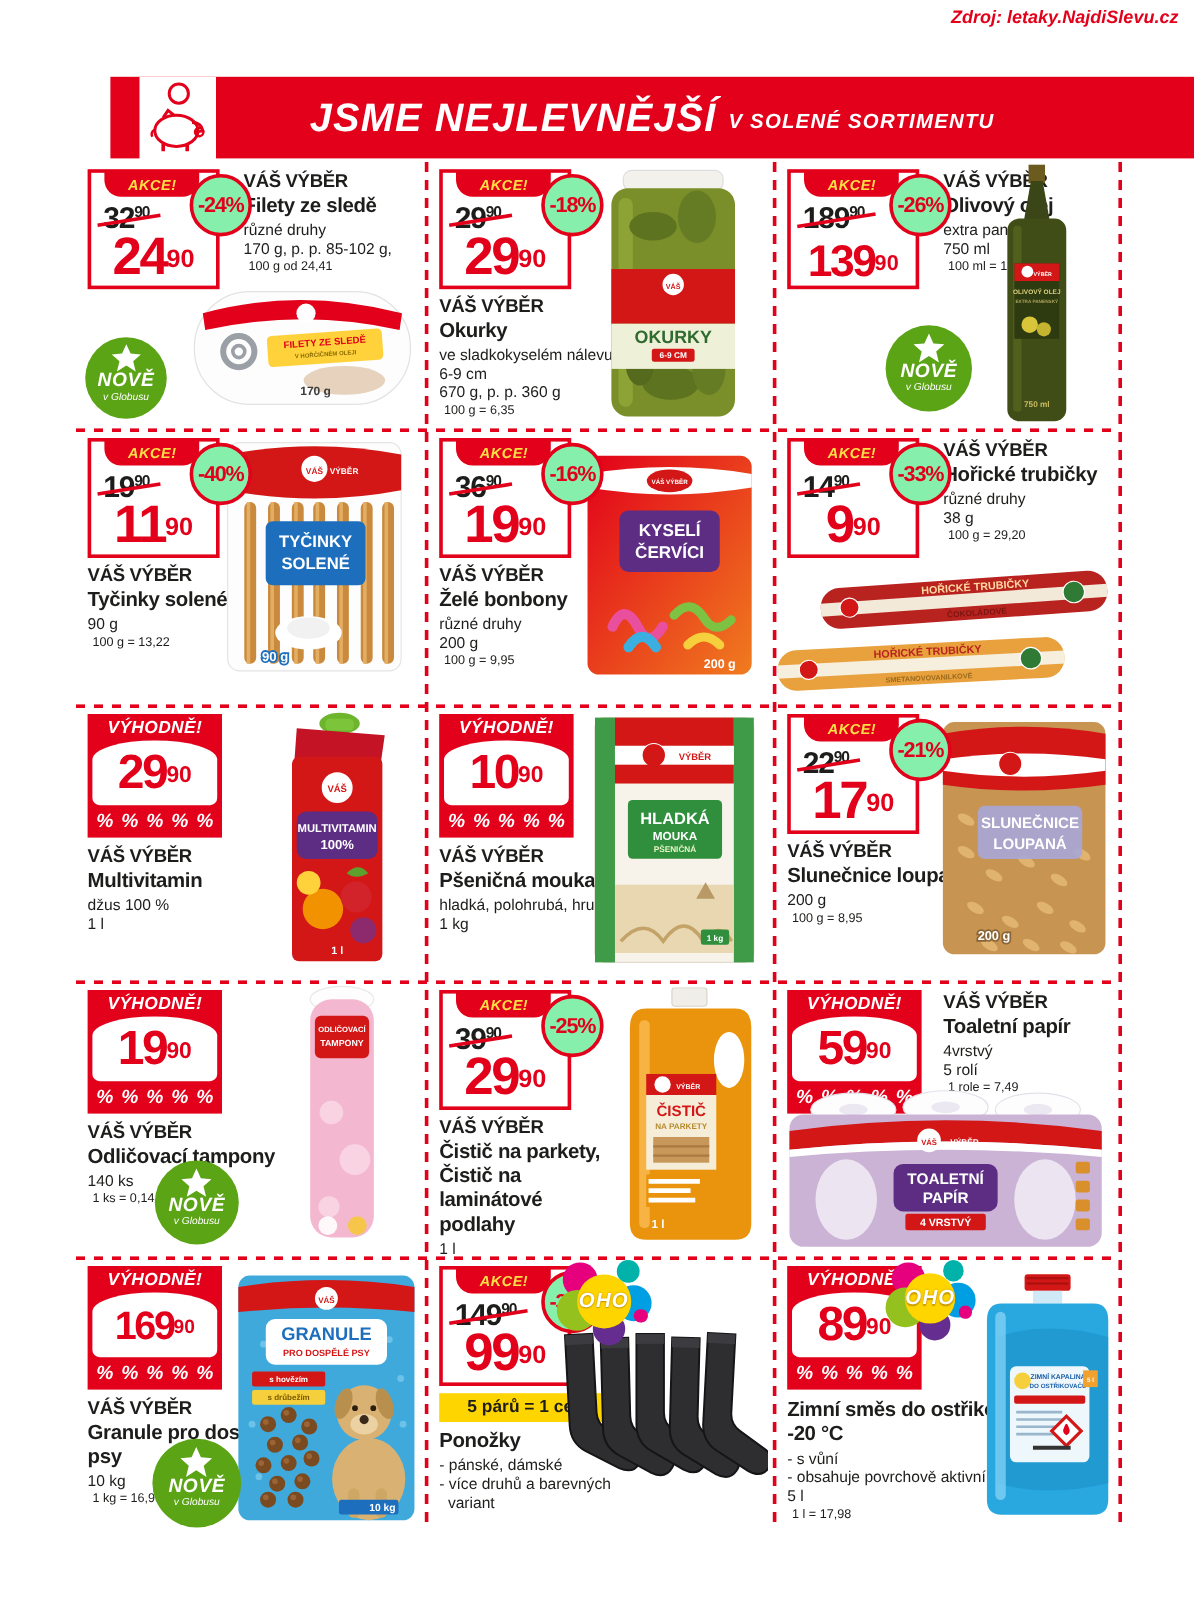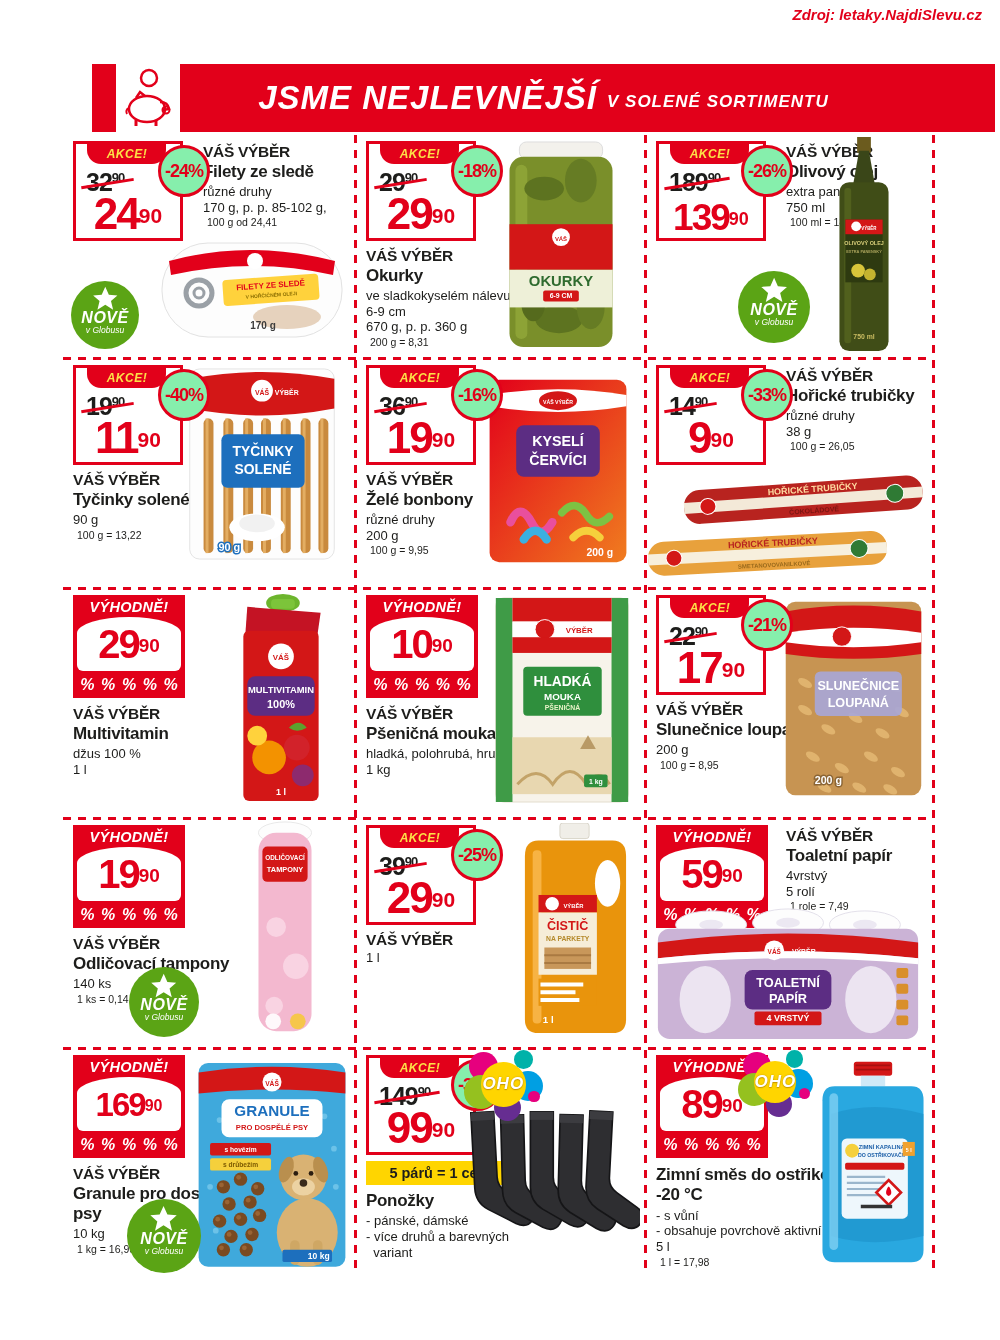--- a/index.html
+++ b/index.html
@@ -150,7 +150,7 @@
           <div class="dline">ve sladkokyselém nálevu,</div>
           <div class="dline">6-9 cm</div>
           <div class="dline">670 g, p. p. 360 g</div>
-          <div class="uline">200 g = 8,31</div>
+          <div class="uline">100 g = 6,35</div>
         </div>
         <div class="vis" style="left: 140px; top: 4px; width: 130px; height: 212px;">
           <svg viewBox="0 0 124 214">

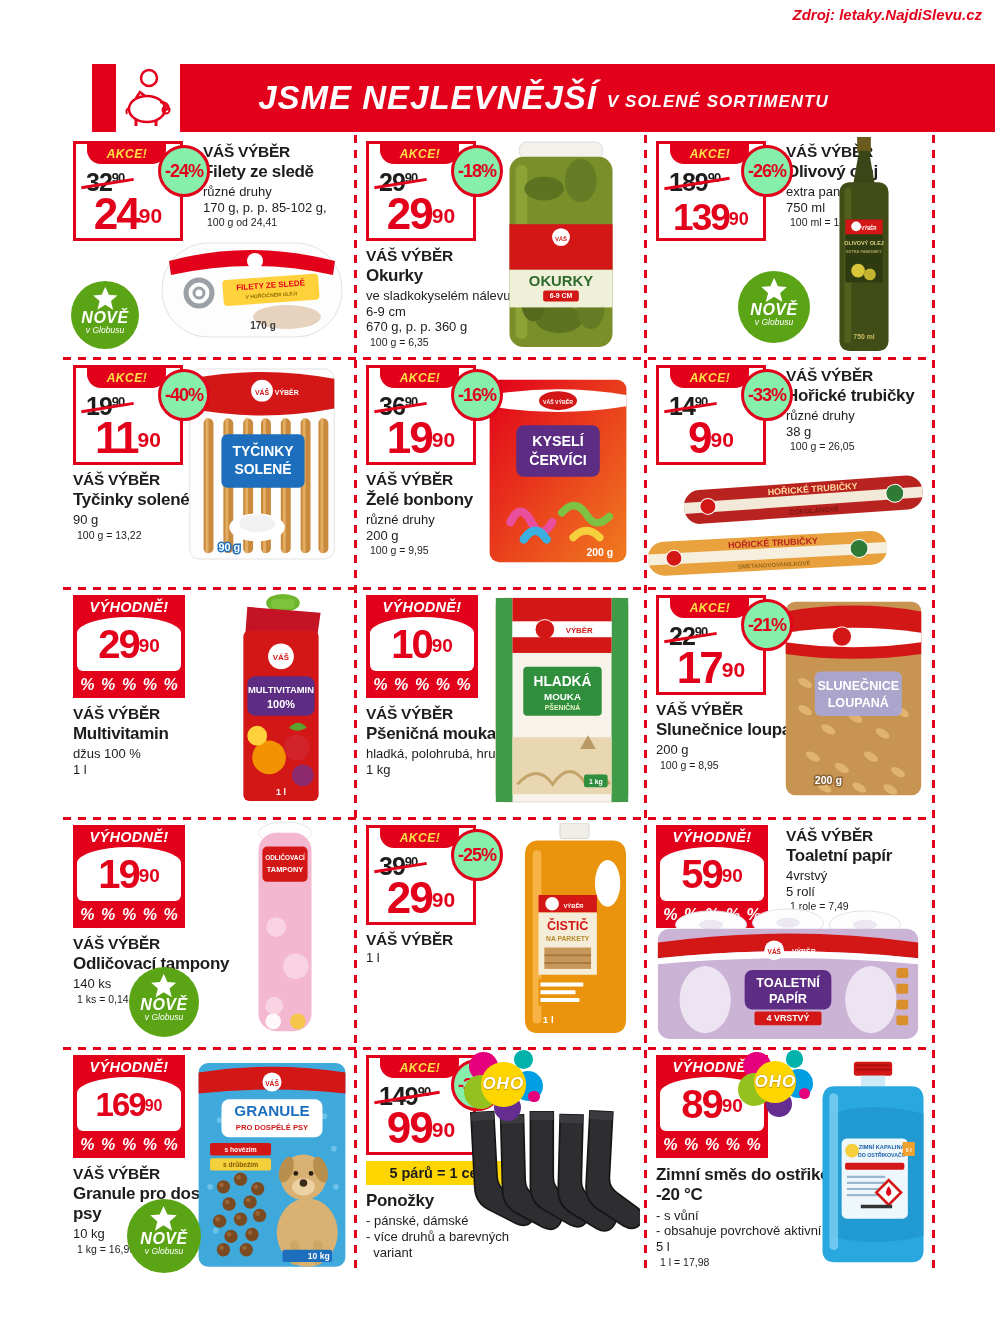--- a/index.html
+++ b/index.html
@@ -305,7 +305,7 @@
           <div class="pname">Hořické trubičky</div>
           <div class="dline">různé druhy</div>
           <div class="dline">38 g</div>
-          <div class="uline">100 g = 26,05</div>
+          <div class="uline">100 g = 29,20</div>
         </div>
         <div class="vis" style="left: 0px; top: 108px; width: 284px; height: 115px;">
           <svg viewBox="0 0 285 112">

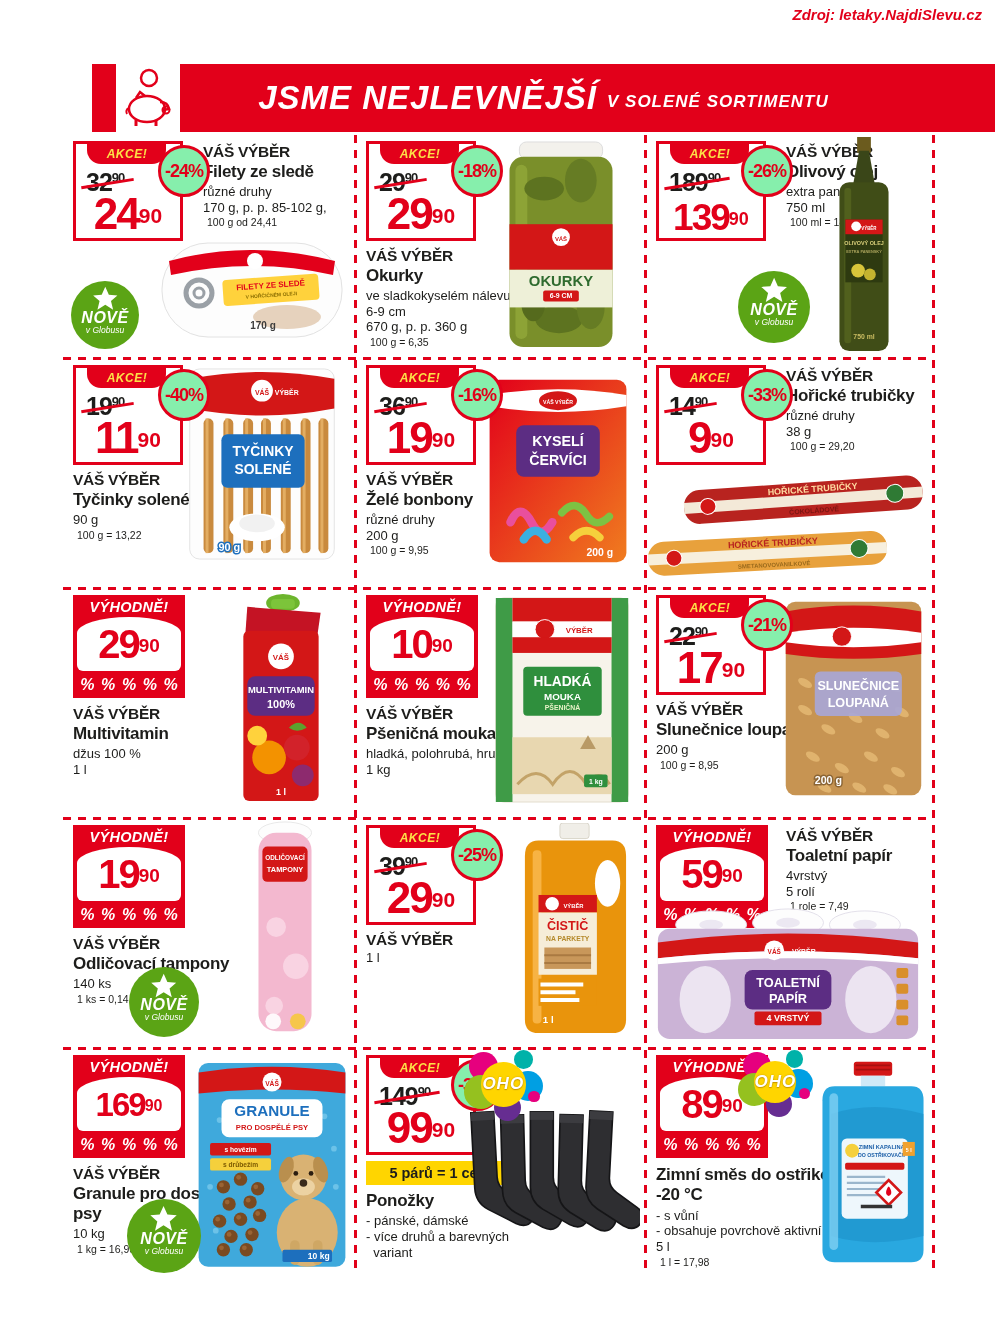--- a/index.html
+++ b/index.html
@@ -504,6 +504,7 @@
         <div class="disc">-25%</div>
         <div class="tblock" style="left: 10px; top: 112px; width: 150px;">
           <div class="brand">VÁŠ VÝBĚR</div>
+          <div class="pname">Čistič na parkety, Čistič na laminátové podlahy</div>
           <div class="dline">1 l</div>
         </div>
         <div class="vis" style="left: 150px; top: 4px; width: 138px; height: 214px;">

